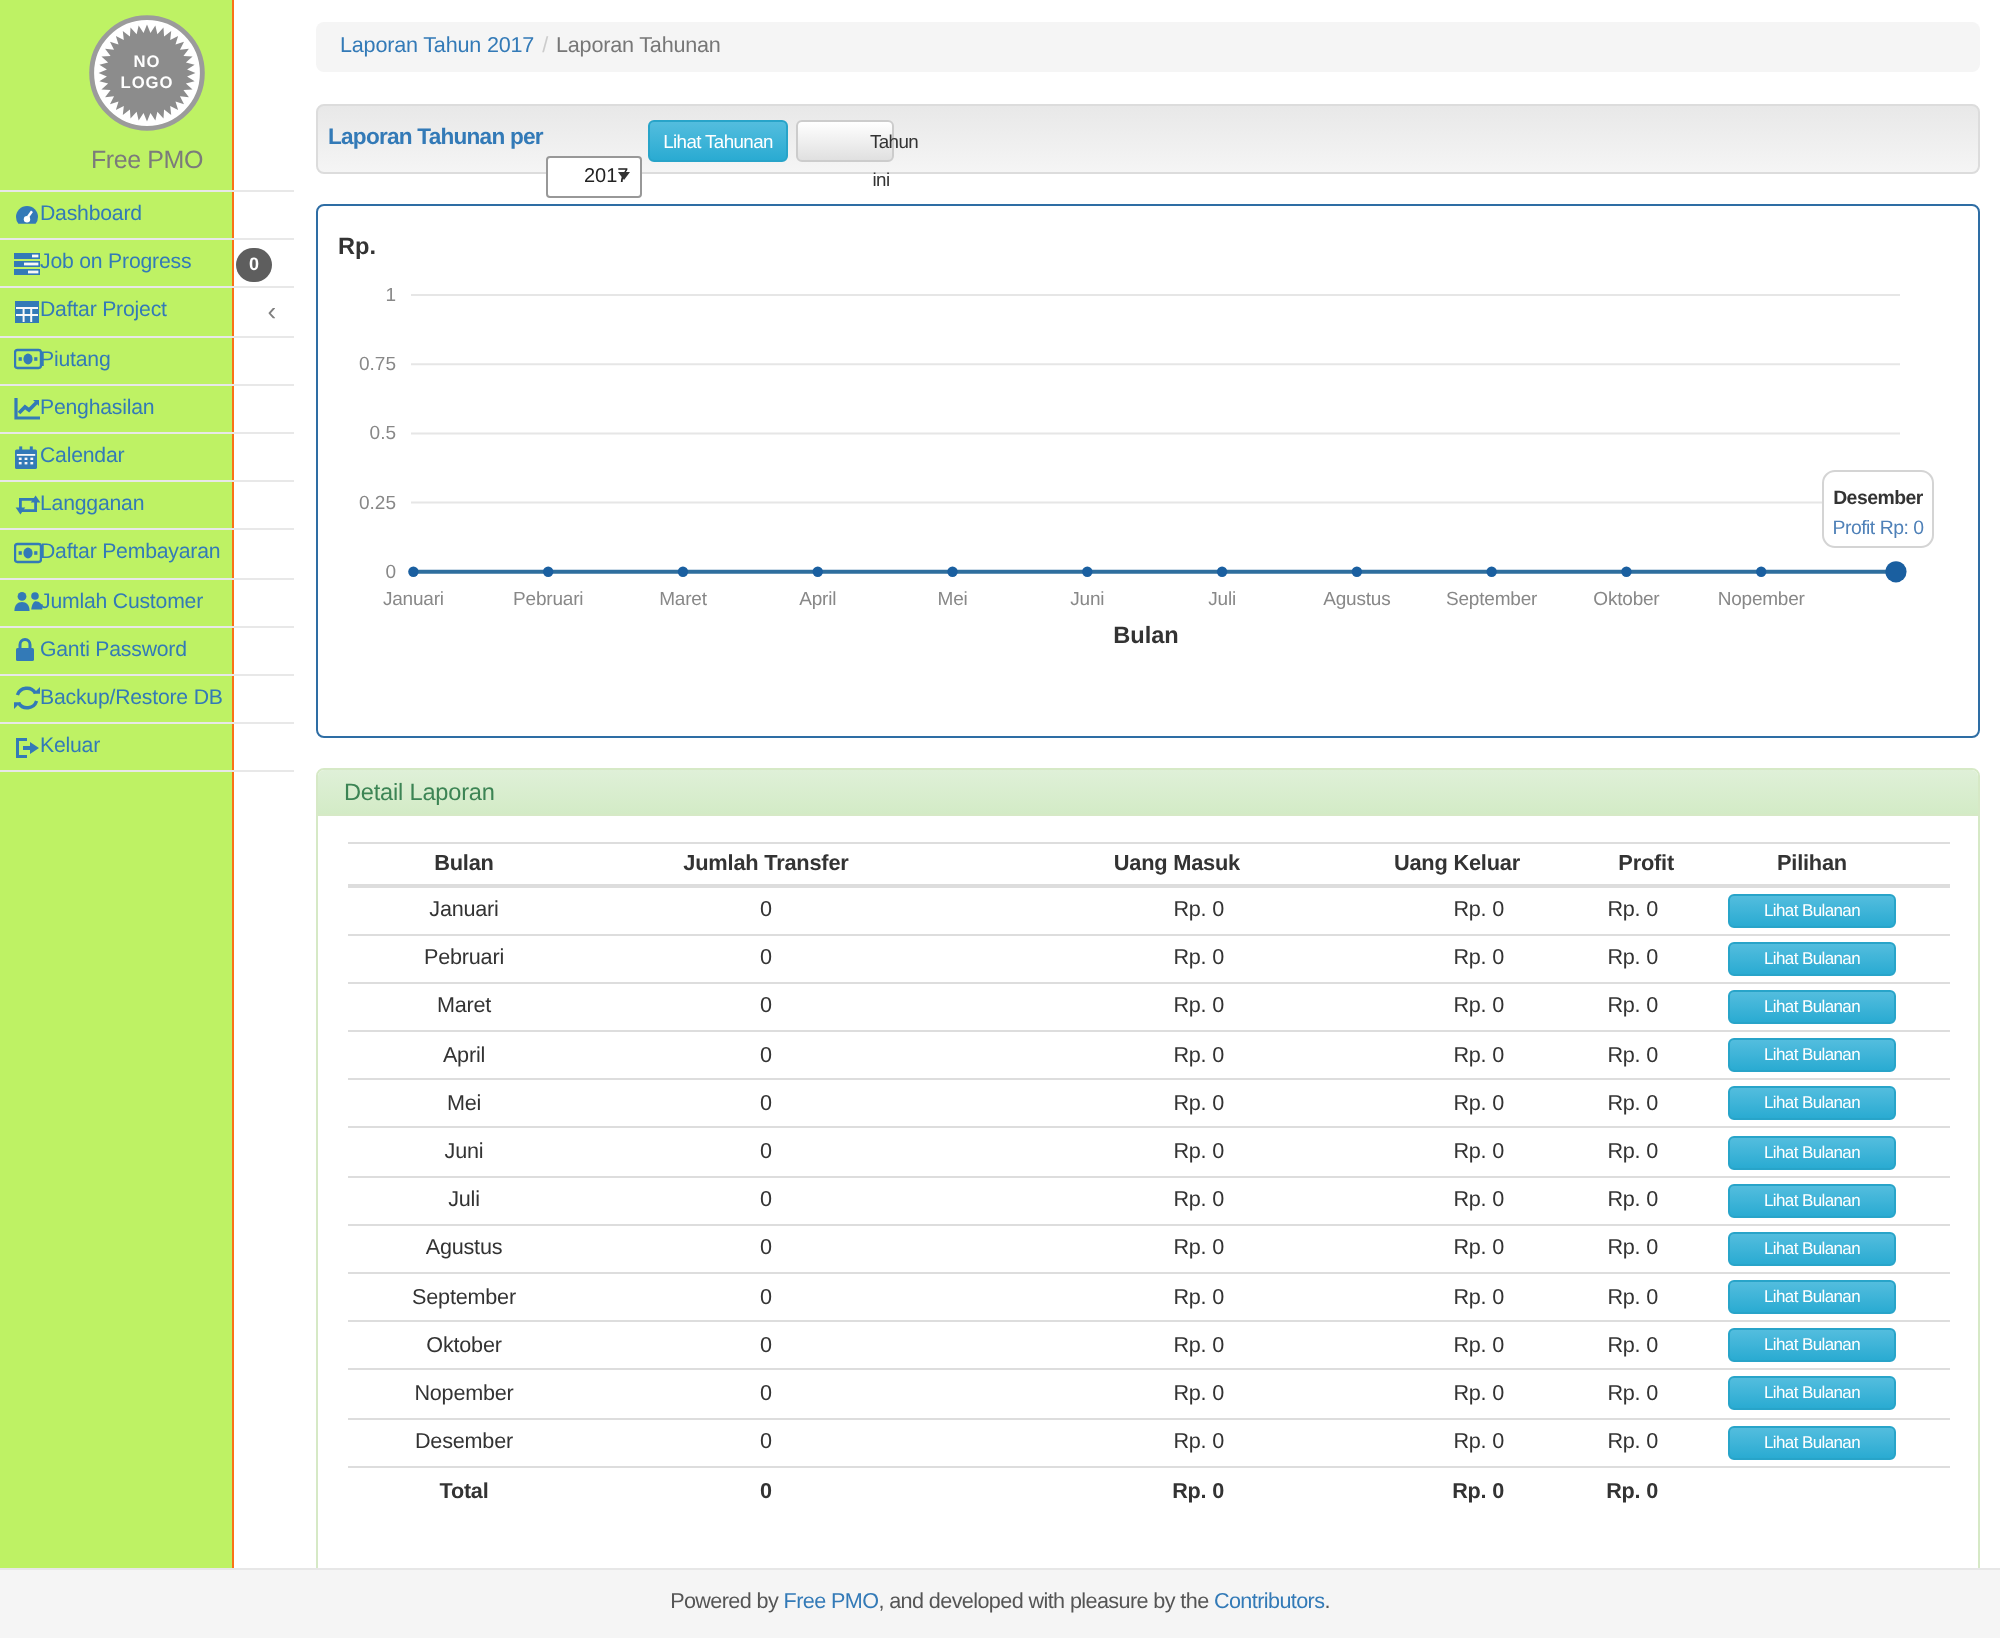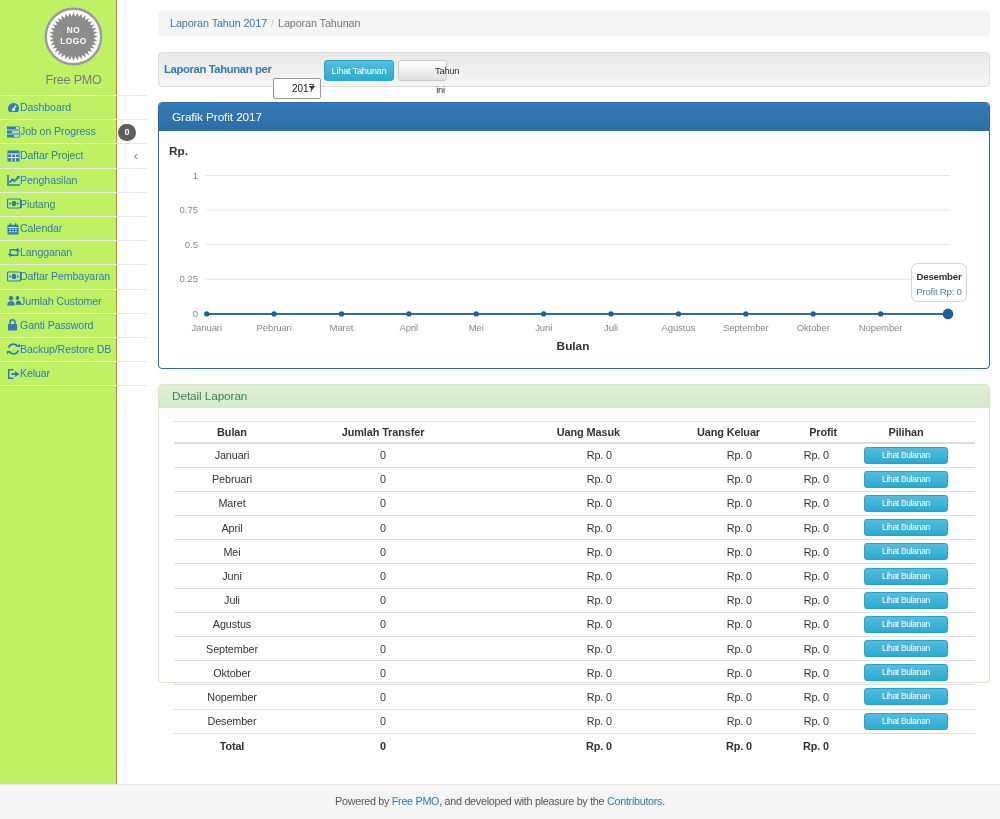--- a/index.html
+++ b/index.html
@@ -199,7 +199,6 @@
 </div>
 
 <div class="panel" id="p1">
-  <div class="hd">Grafik Profit 2017</div>
   <div style="position:relative;">
     <svg width="830" height="237" id="chart">
         <line x1="46.5" y1="44.5" x2="791" y2="44.5" stroke="#e6e6e6" stroke-width="1"></line>

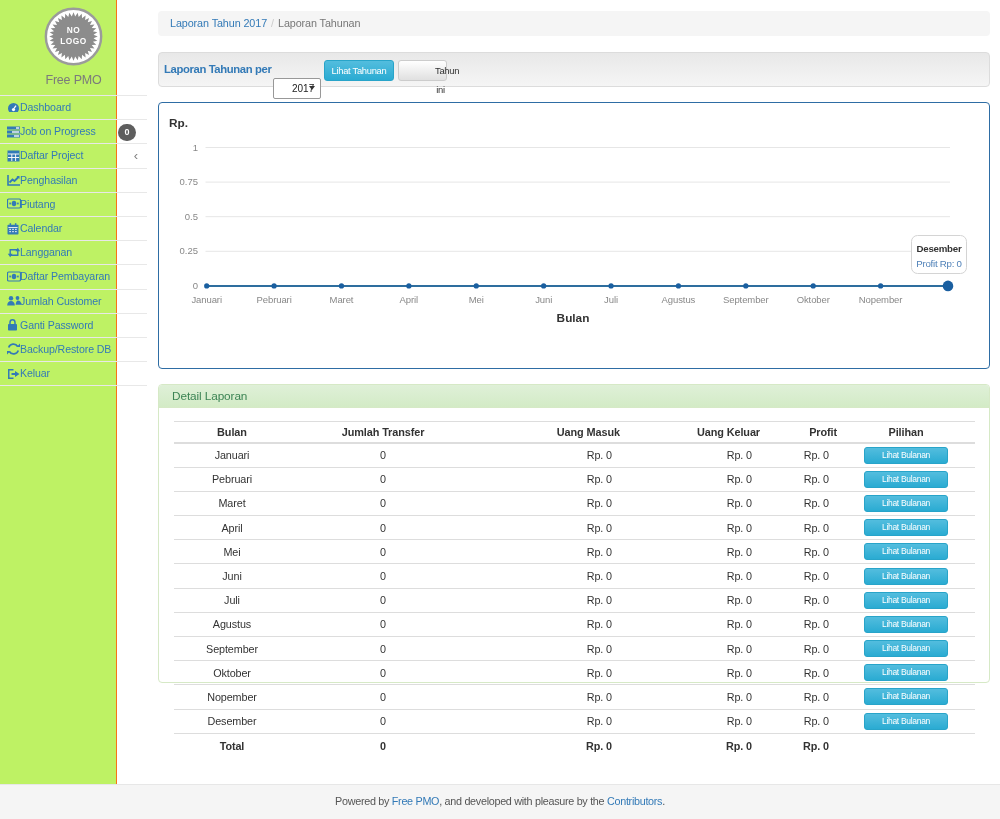--- a/index.html
+++ b/index.html
@@ -99,14 +99,6 @@
         <span class="chev">‹</span>
       </div>
       <div class="it">
-        <svg width="13" height="12" viewBox="0 0 13 12">
-          <path fill="none" stroke="#337ab7" stroke-width="1.6" d="M1 1 L1 11 L13 11"></path>
-          <path fill="none" stroke="#337ab7" stroke-width="1.8" d="M2.5 8.5 L5.5 5.5 L7.5 7 L11.5 3"></path>
-          <path fill="#337ab7" d="M9.5 2 L12.5 2 L12.5 5 Z"></path>
-        </svg>
-        <span class="tx">Penghasilan</span>
-      </div>
-      <div class="it">
         <svg width="14" height="11" viewBox="0 0 14 11">
           <rect x="0.5" y="1" width="13" height="9" rx="1.2" fill="none" stroke="#337ab7" stroke-width="1.2"></rect>
           <ellipse cx="7" cy="5.5" rx="2.3" ry="2.7" fill="#337ab7"></ellipse>
@@ -114,6 +106,14 @@
           <rect x="10.1" y="4.6" width="1.6" height="1.8" fill="#337ab7"></rect>
         </svg>
         <span class="tx">Piutang</span>
+      </div>
+      <div class="it">
+        <svg width="13" height="12" viewBox="0 0 13 12">
+          <path fill="none" stroke="#337ab7" stroke-width="1.6" d="M1 1 L1 11 L13 11"></path>
+          <path fill="none" stroke="#337ab7" stroke-width="1.8" d="M2.5 8.5 L5.5 5.5 L7.5 7 L11.5 3"></path>
+          <path fill="#337ab7" d="M9.5 2 L12.5 2 L12.5 5 Z"></path>
+        </svg>
+        <span class="tx">Penghasilan</span>
       </div>
       <div class="it">
         <svg width="12" height="12" viewBox="0 0 12 12">

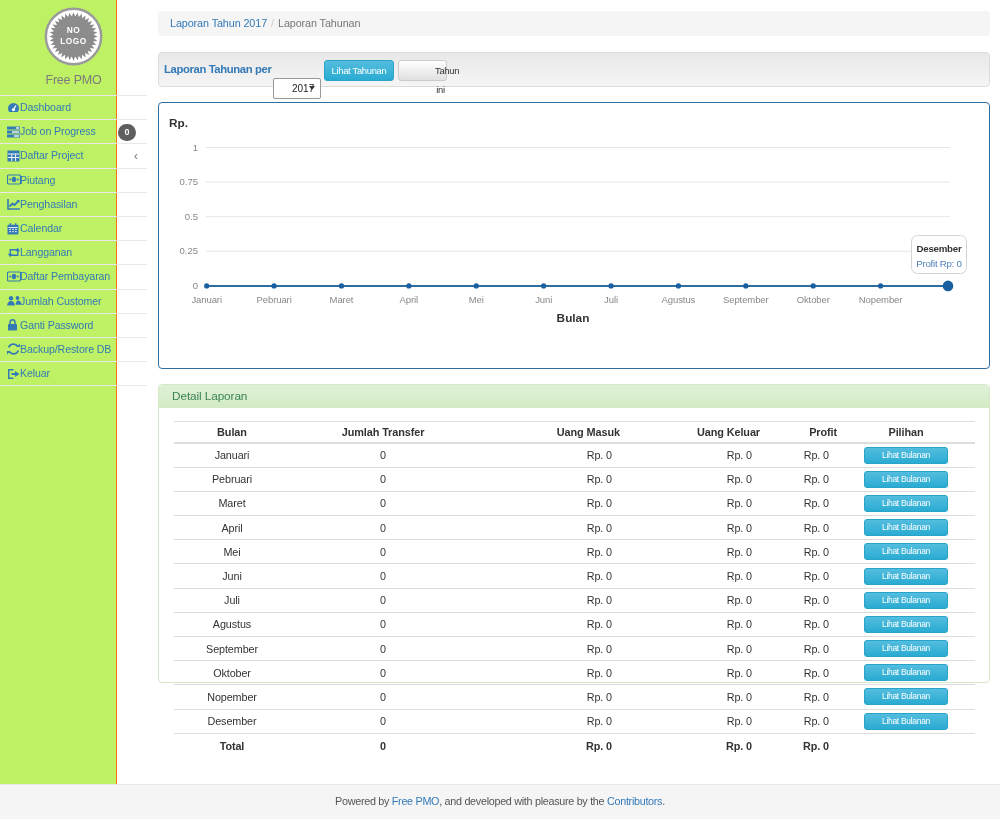--- a/index.html
+++ b/index.html
@@ -31,7 +31,7 @@
 .panel { position:absolute; left:158px; width:832px; border-radius:4px; background:#fff; }
 #p1 { top:102px; height:266.5px; border:1px solid #2e6da4; }
 #p1 .hd { height:28px; background:linear-gradient(to bottom,#337ab7 0,#2e6da4 100%); border-radius:3px 3px 0 0; color:#fff; font-size:11.8px; line-height:28px; padding-left:13px; letter-spacing:-0.1px; }
-#p2 { top:384px; height:299px; border:1px solid #d6e9c6; }
+#p2 { top:384px; height:435px; border:1px solid #d6e9c6; }
 #p2 .hd { height:23px; background:linear-gradient(to bottom,#dff0d8 0,#d3ebc6 100%); border-radius:3px 3px 0 0; color:#3c8454; font-size:11.8px; line-height:23px; padding-left:13px; letter-spacing:-0.1px; border-bottom:1px solid #d6e9c6; }
 
 #tbl { position:absolute; left:15px; top:36px; width:801px; border-collapse:collapse; font-size:10.8px; color:#333; letter-spacing:-0.1px; }

